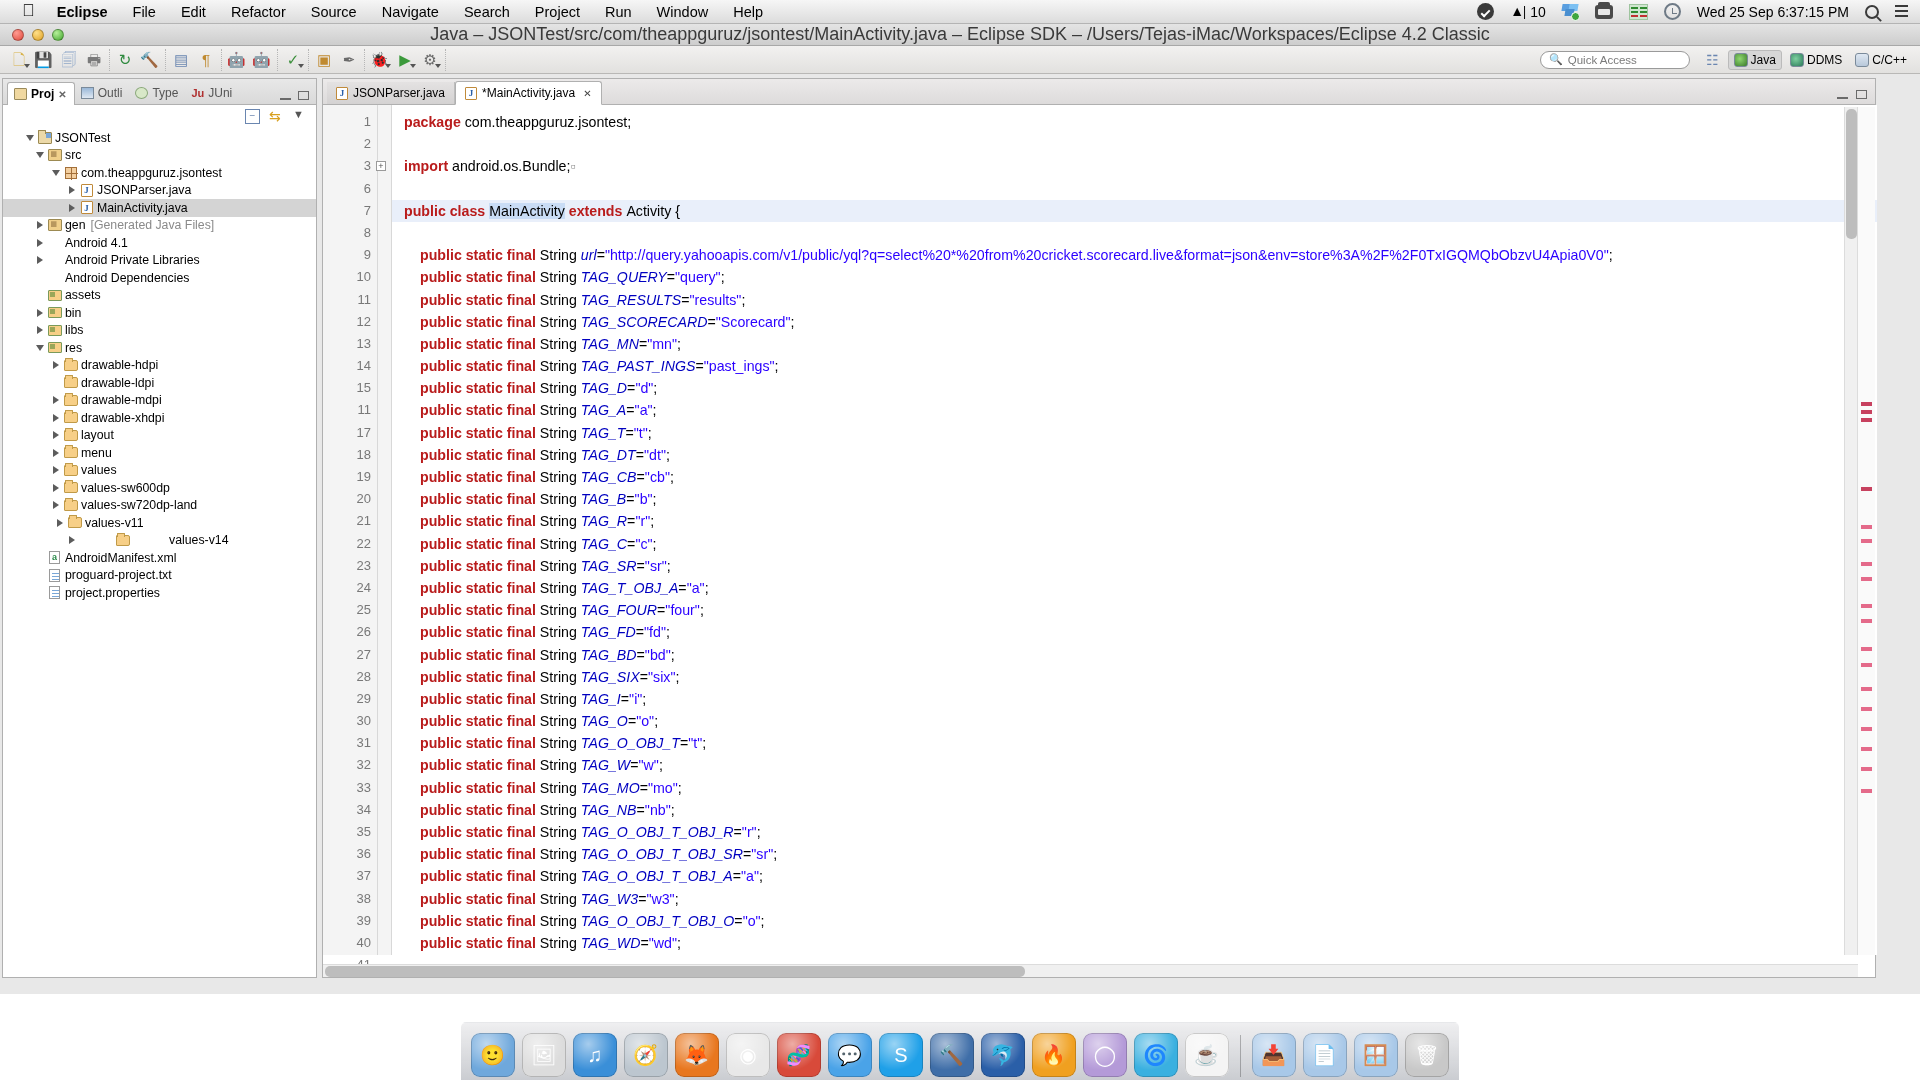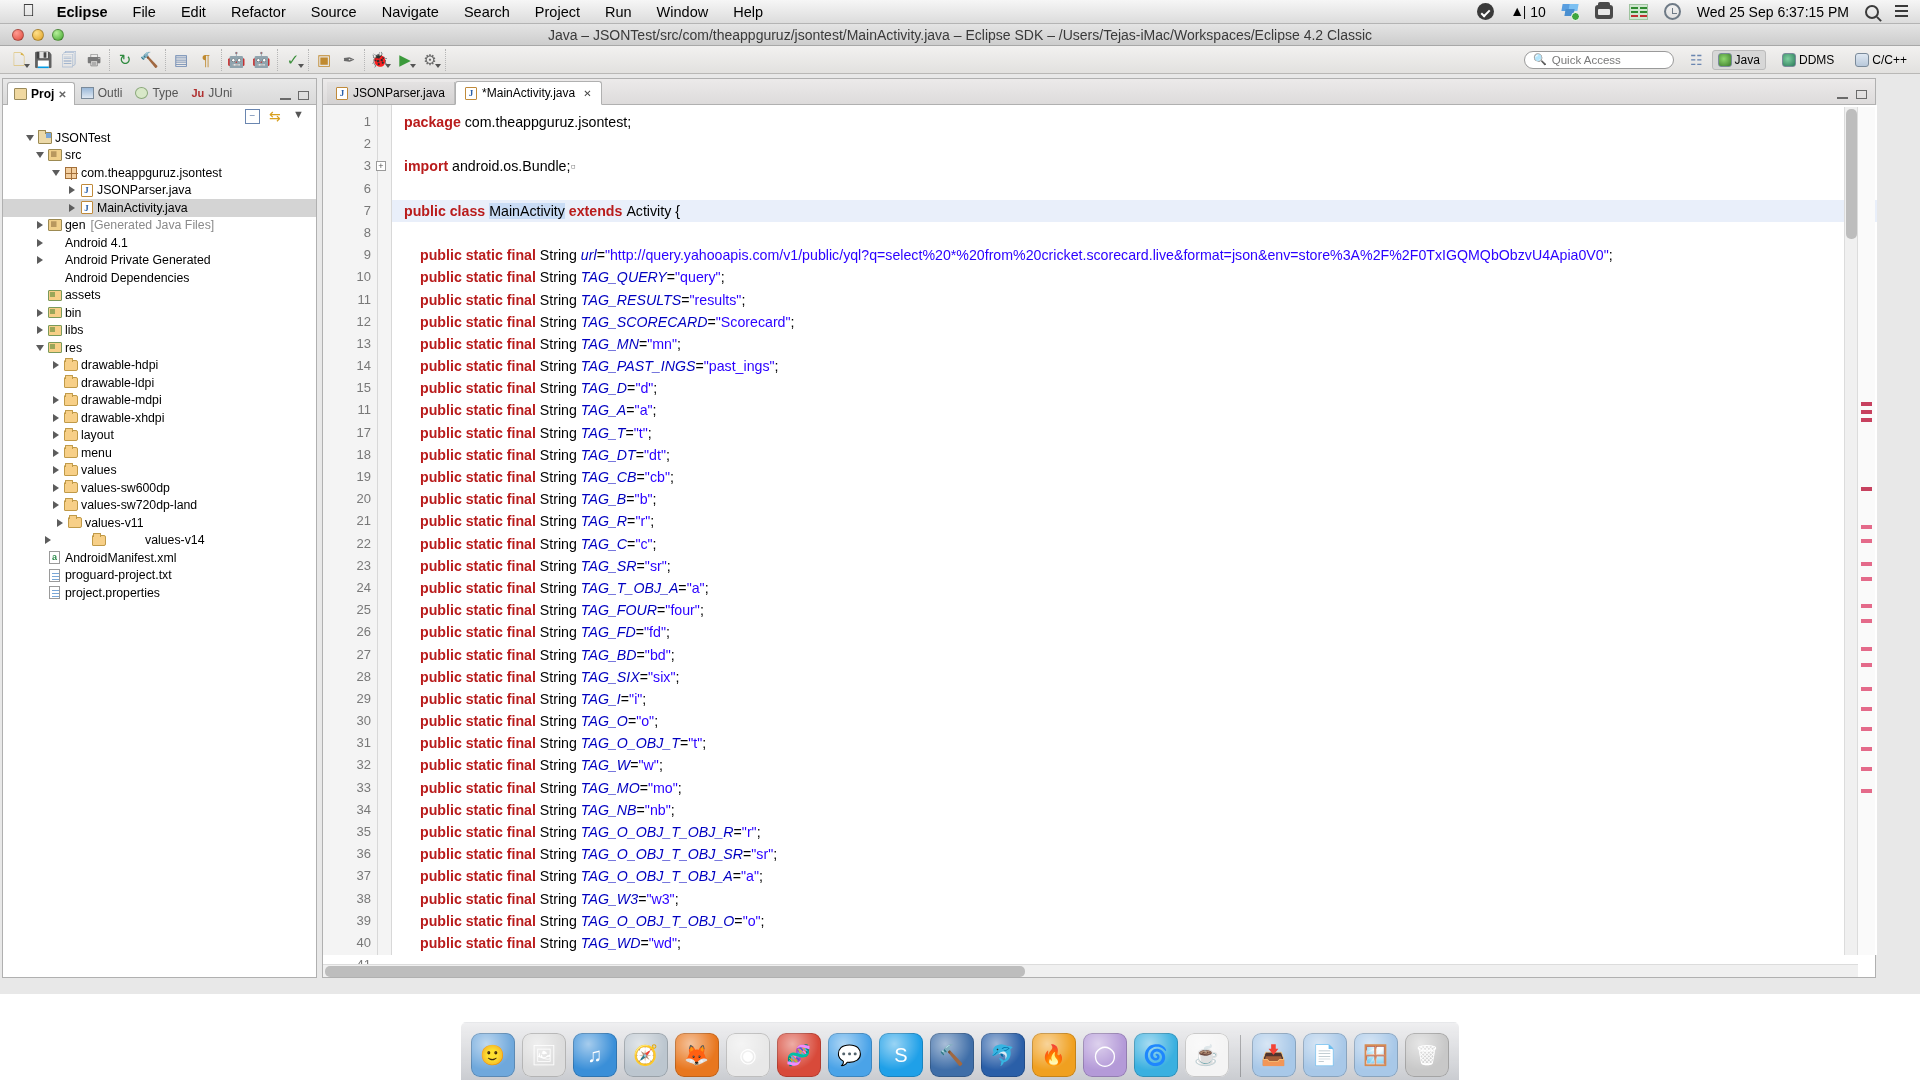--- a/index.html
+++ b/index.html
@@ -68,7 +68,7 @@
   .tl.r{background:radial-gradient(circle at 35% 30%,#ff9b92,#e0493c);}
   .tl.y{background:radial-gradient(circle at 35% 30%,#ffe08a,#dfa023);}
   .tl.g{background:radial-gradient(circle at 35% 30%,#b6f09a,#41a52c);}
-  .wintitle{position:absolute;left:0;width:100%;text-align:center;font-size:14px;color:#3a3a3a;}
+  .wintitle{position:absolute;left:0;width:100%;text-align:center;font-size:18px;color:#3a3a3a;}
 
   
   .coolbar{

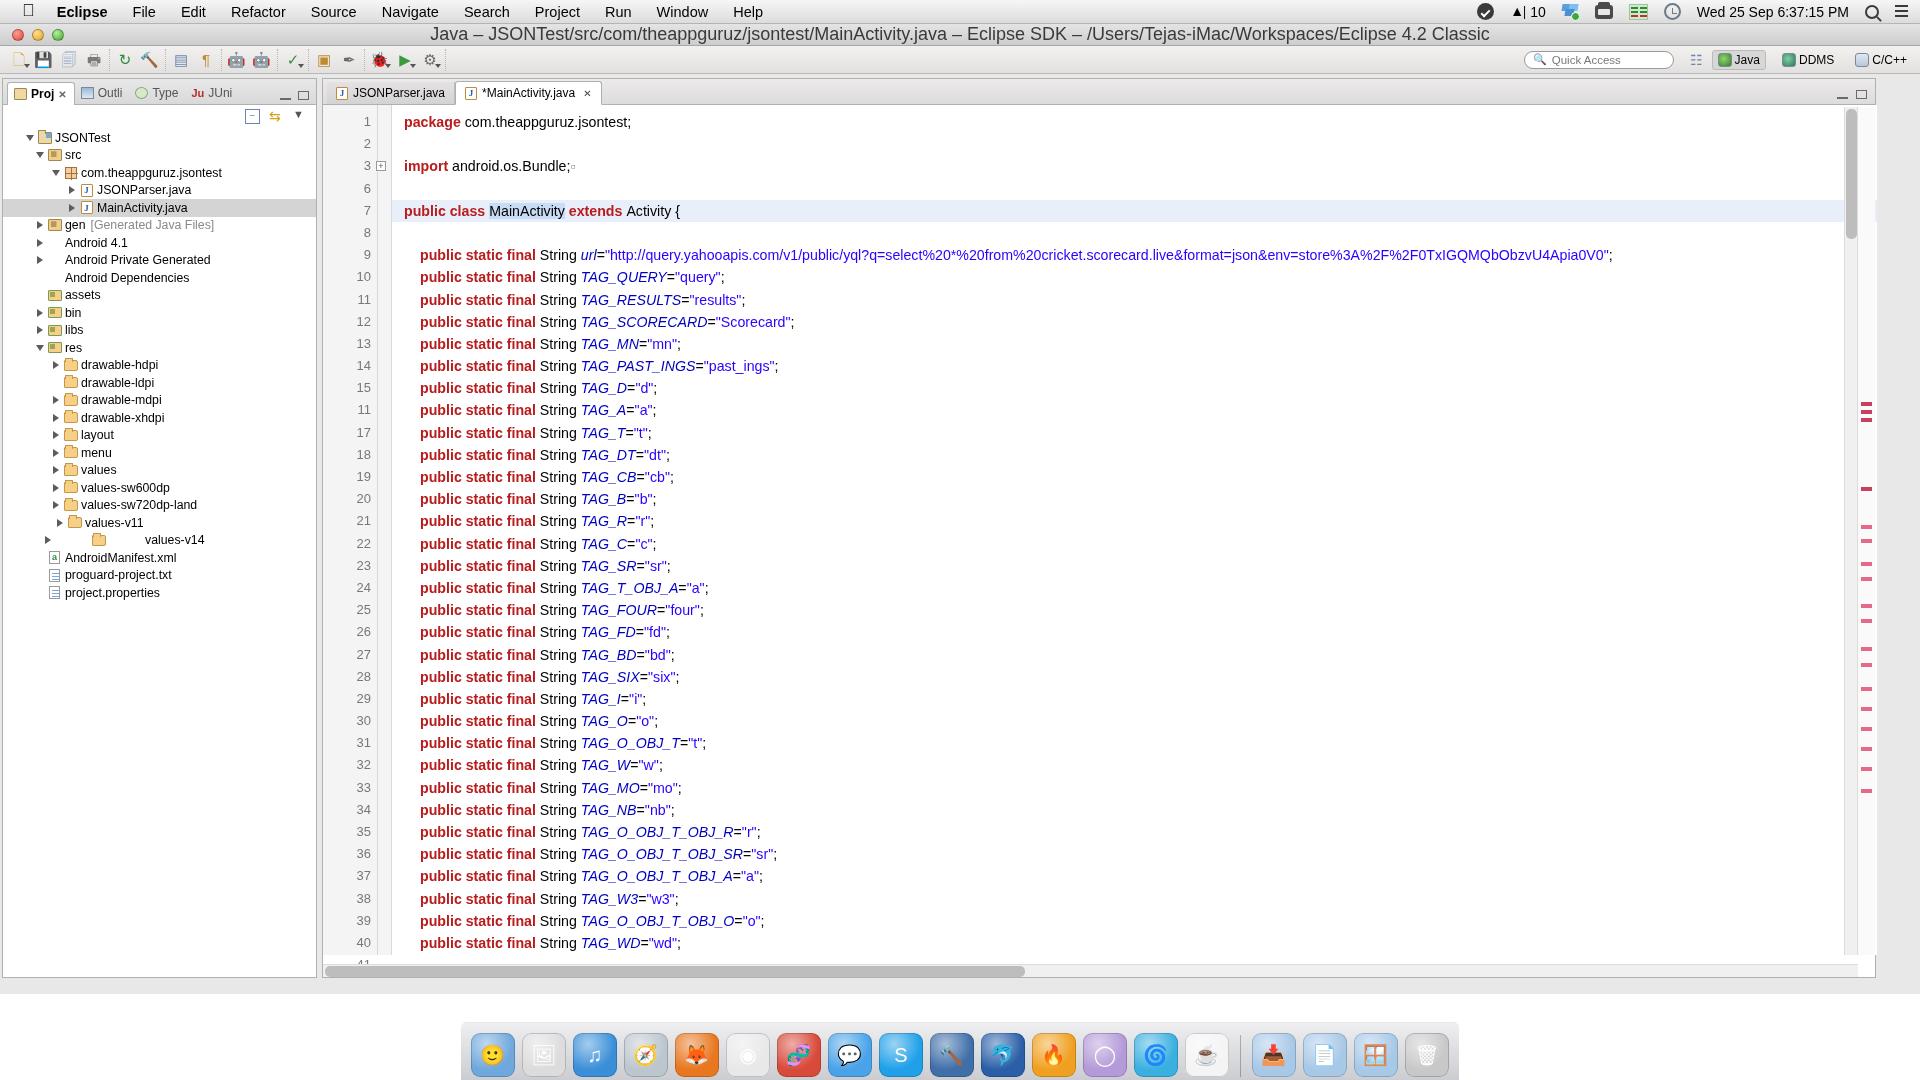--- a/index.html
+++ b/index.html
@@ -322,7 +322,7 @@
     </div>
     <div class="persp">
       <span style="font-size:14px;color:#6a86b0;padding:0 6px;">☷</span>
-      <div id="perspectives" style="display:flex;align-items:center;gap:11px;">
+      <div id="perspectives" style="display:flex;align-items:center;gap:3px;">
           <div class="perspbtn active">
             <span style="width: 14px; height: 14px; display: inline-block; border-radius: 3px; background: radial-gradient(circle at 40% 40%, rgb(143, 216, 111), rgb(58, 122, 42)); border: 1px solid rgb(122, 138, 154);"></span>
             <span>Java</span>

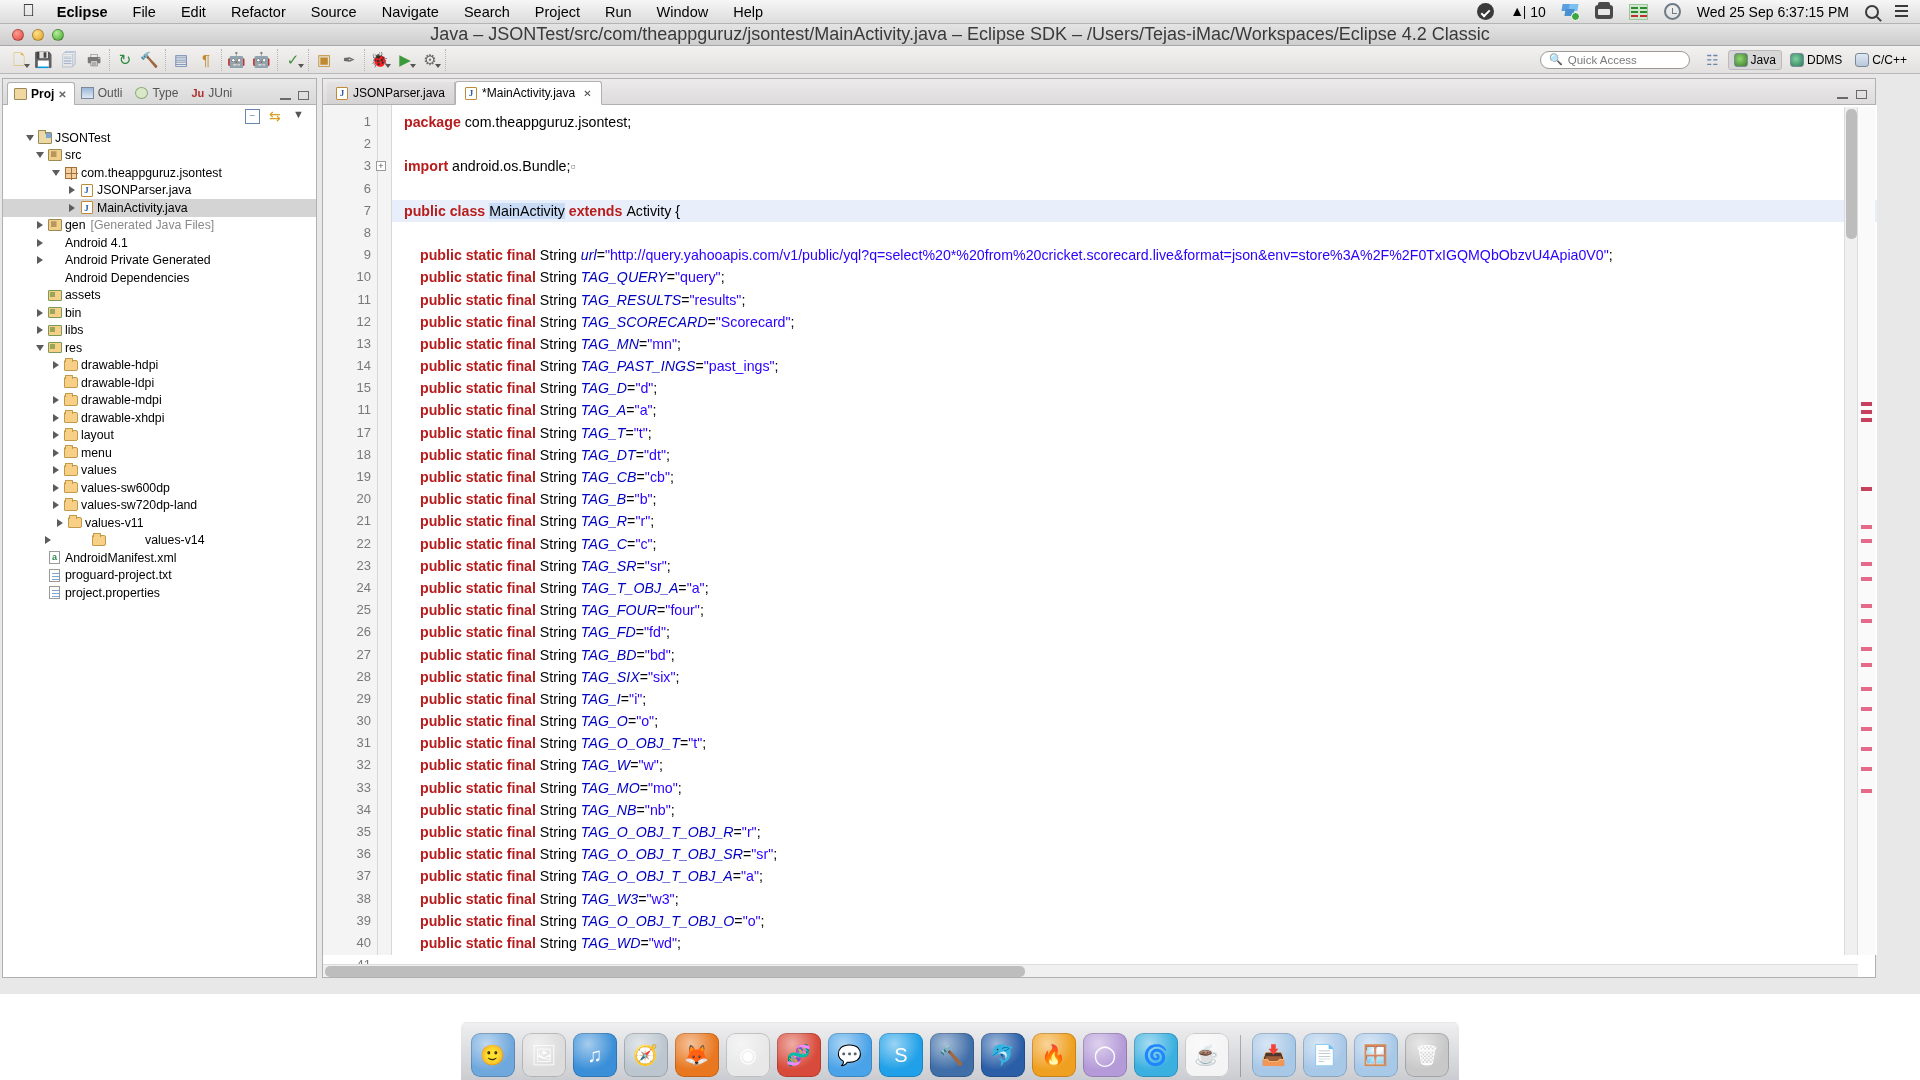--- a/index.html
+++ b/index.html
@@ -444,7 +444,7 @@
             <span class="ti">
               <span class="i-lib"></span>
             </span>
-            <span class="tlabel">Android Private Generated</span>
+            <span class="tlabel">Android Private Libraries</span>
           </div>
           <div class="tnode" style="padding-left: 30px;">
             <span class="tw"></span>

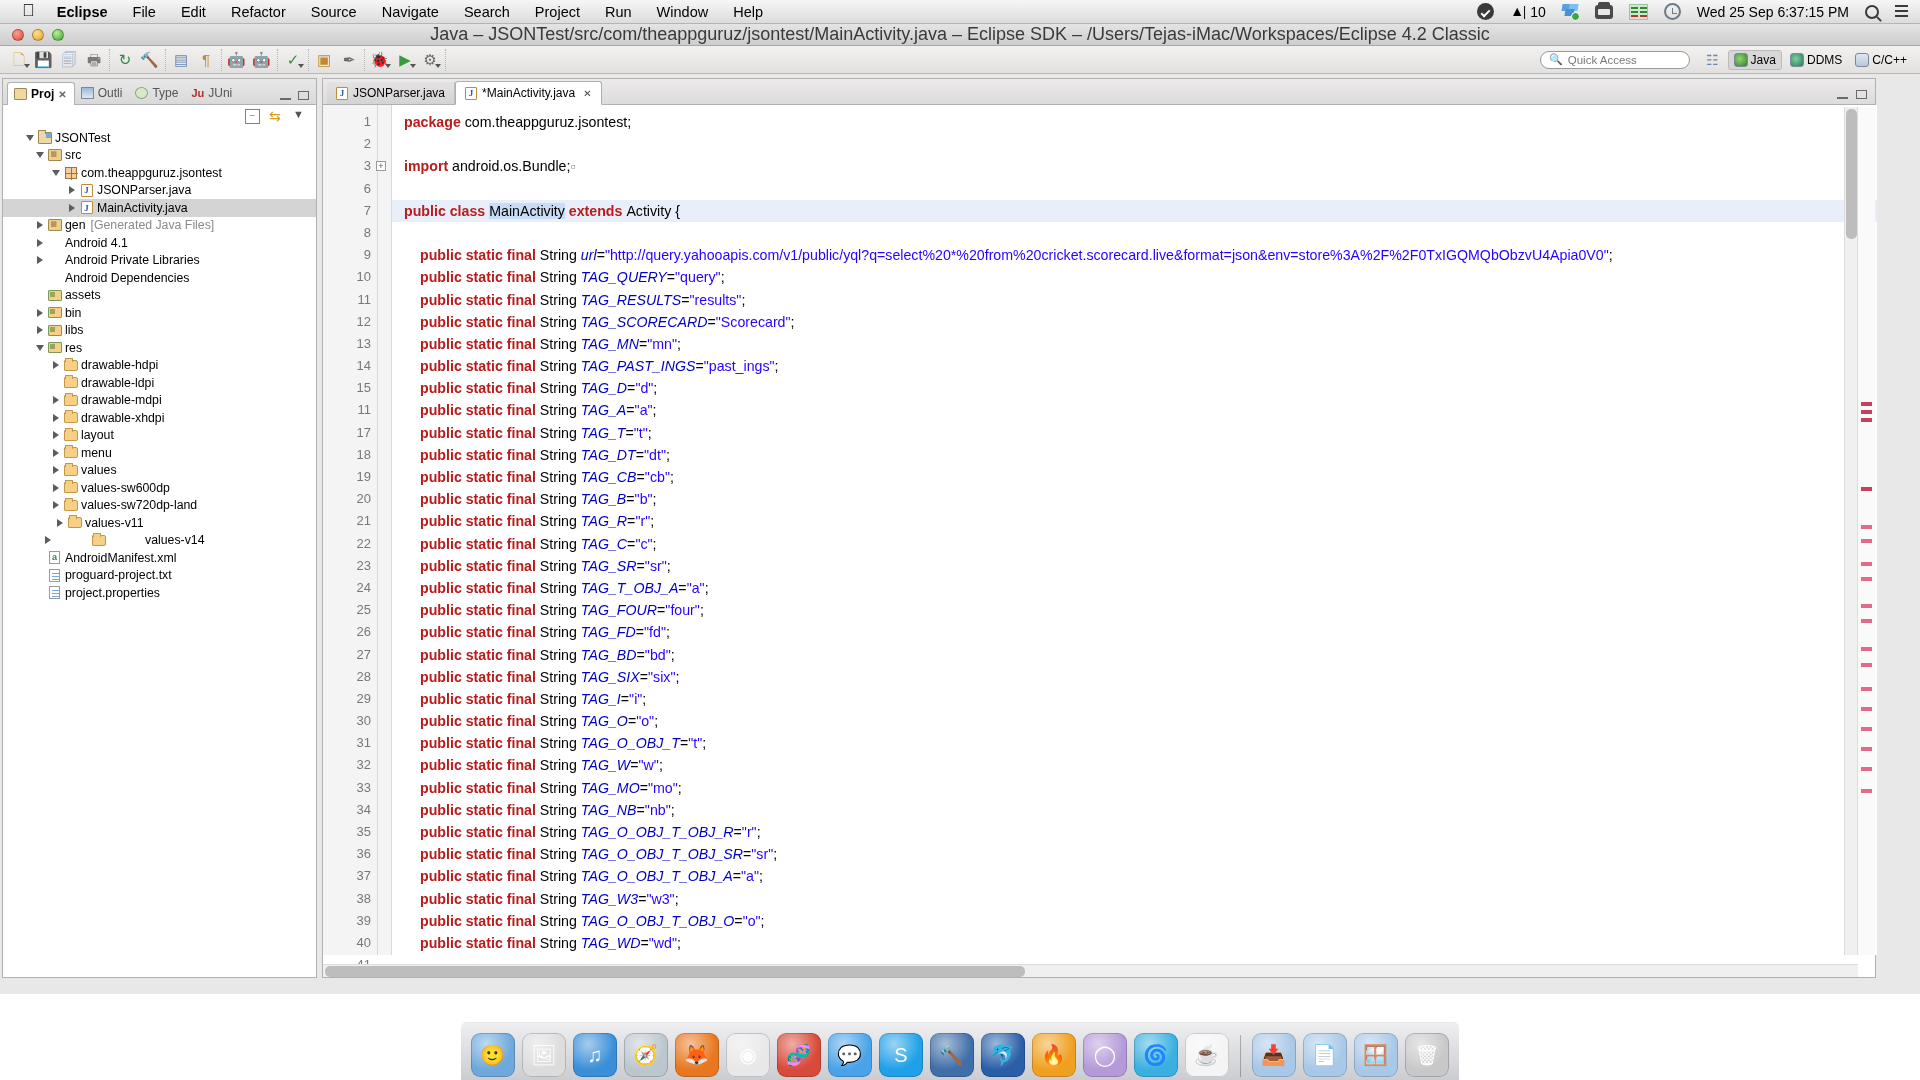--- a/index.html
+++ b/index.html
@@ -575,7 +575,7 @@
             </span>
             <span class="tlabel">values-v11</span>
           </div>
-          <div class="tnode" style="padding-left: 38px; gap: 36px;">
+          <div class="tnode" style="padding-left: 62px; gap: 36px;">
             <span class="tw">
               <span class="c"></span>
             </span>

